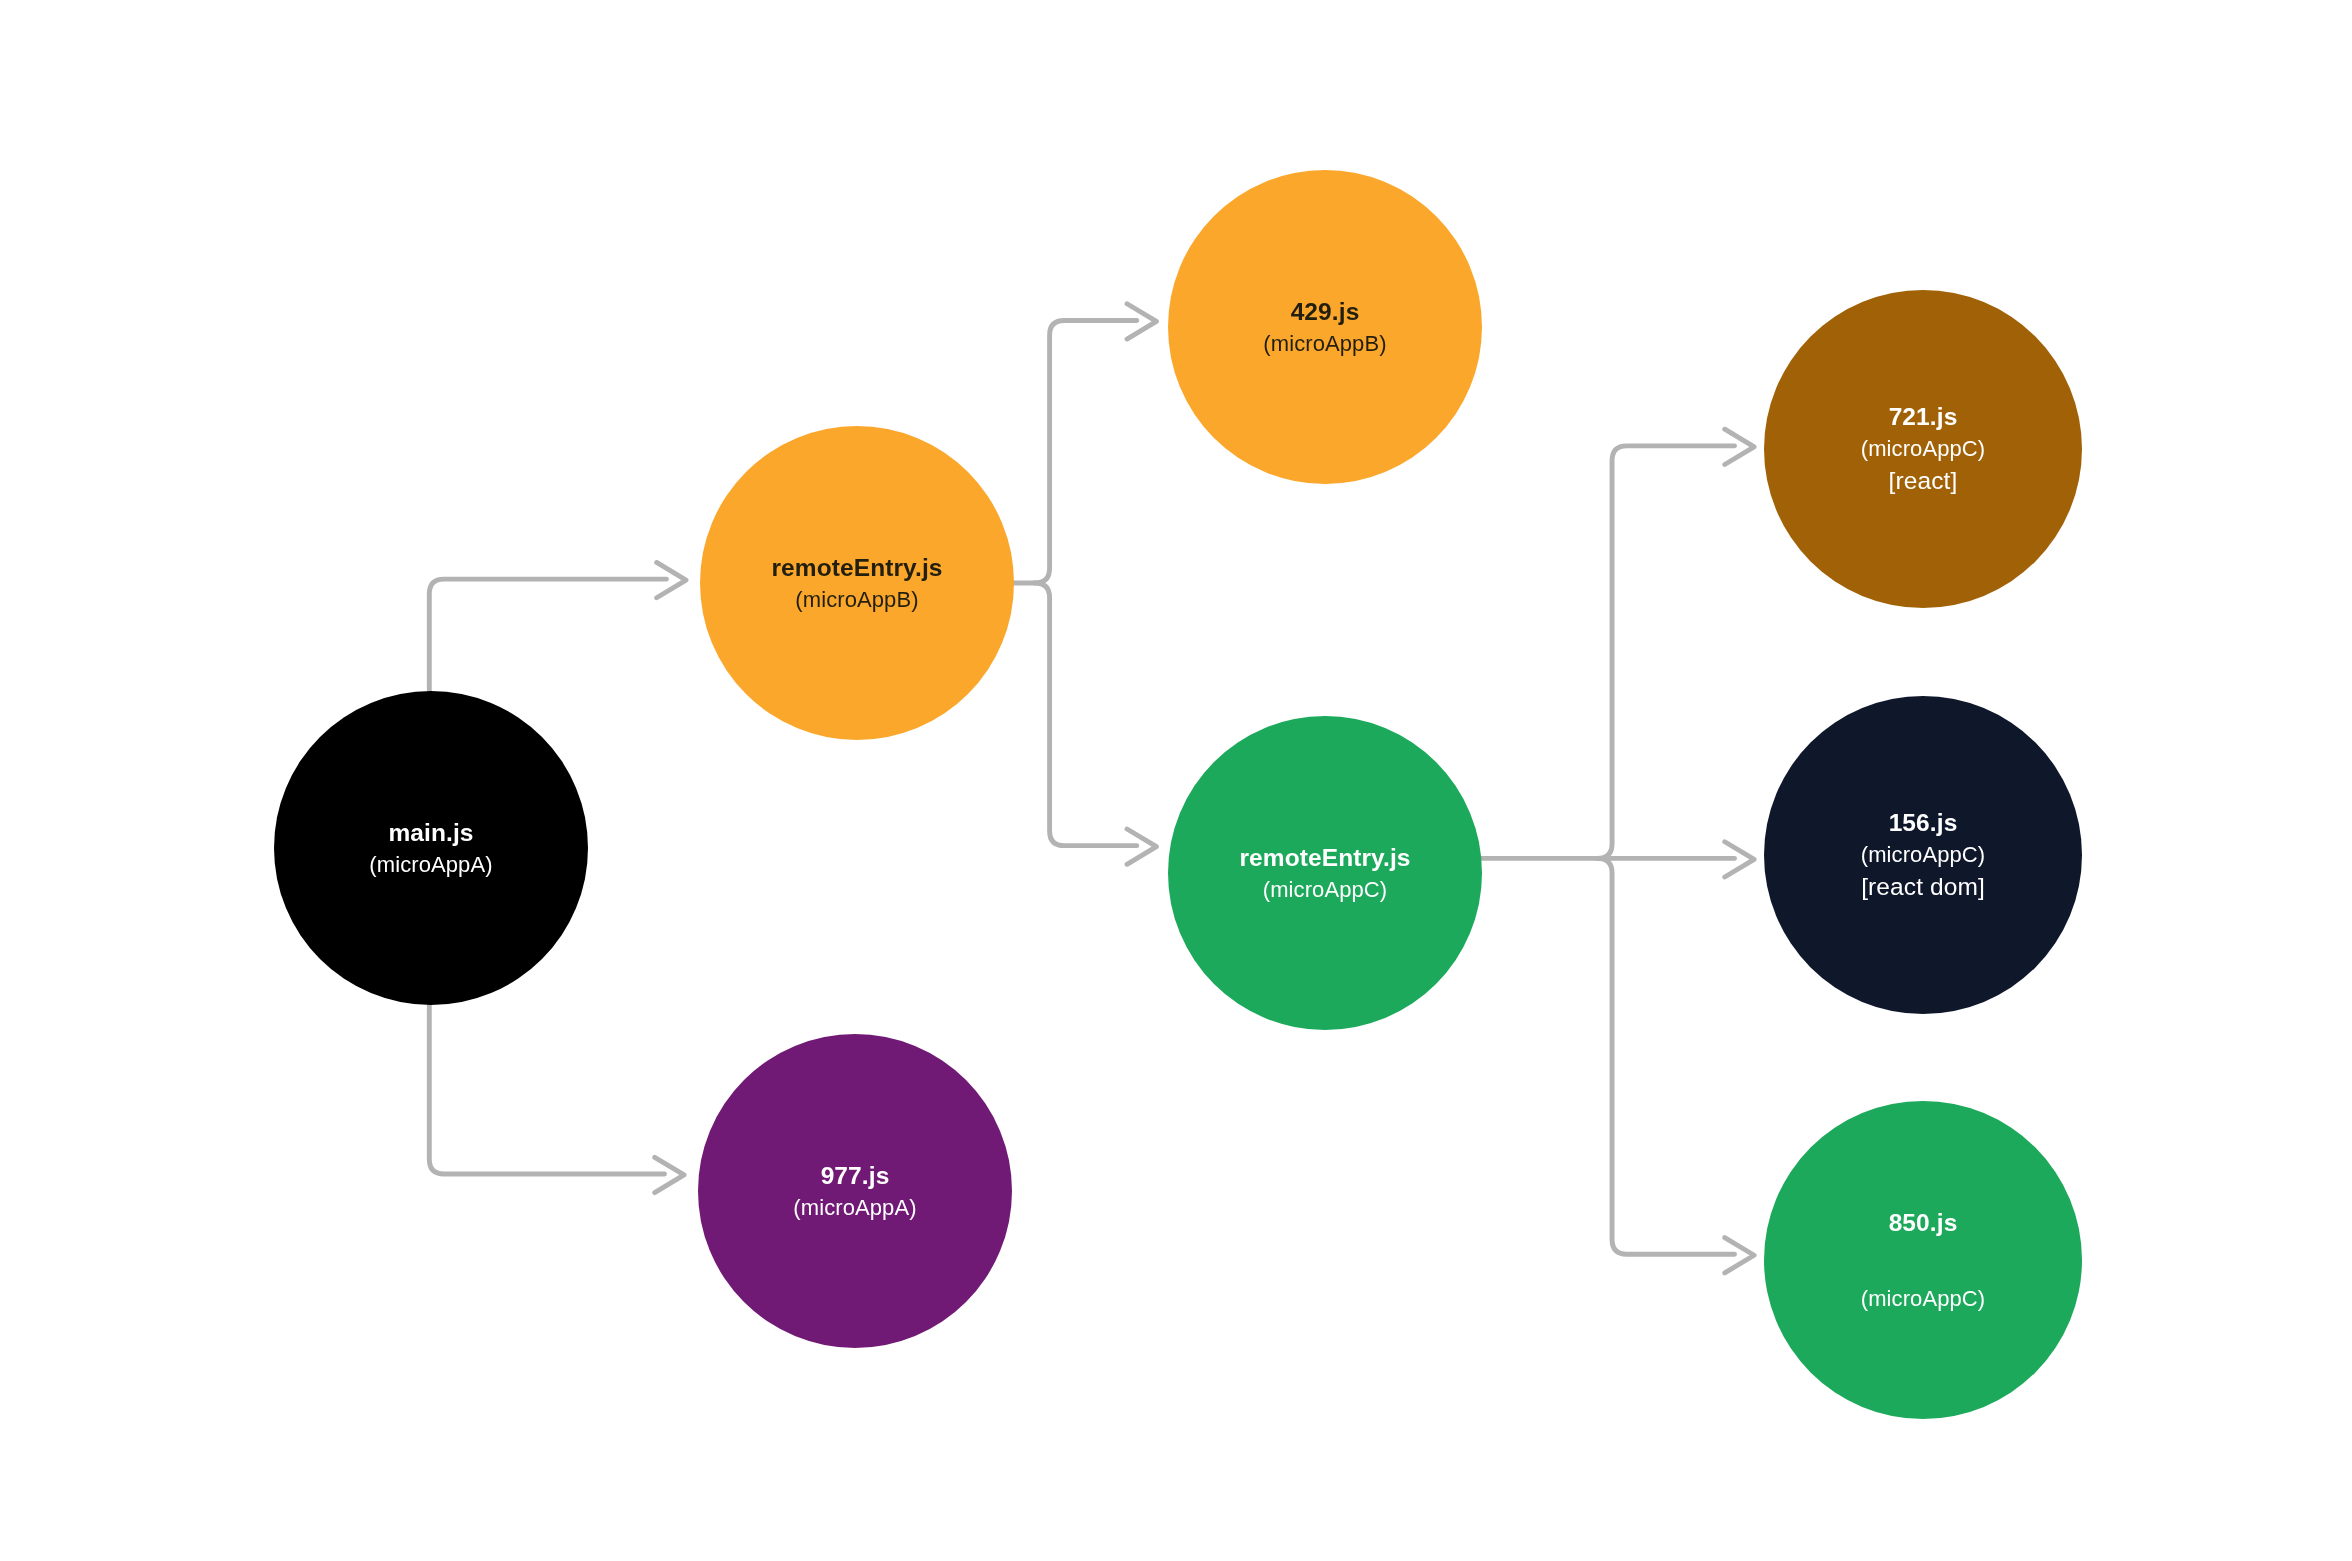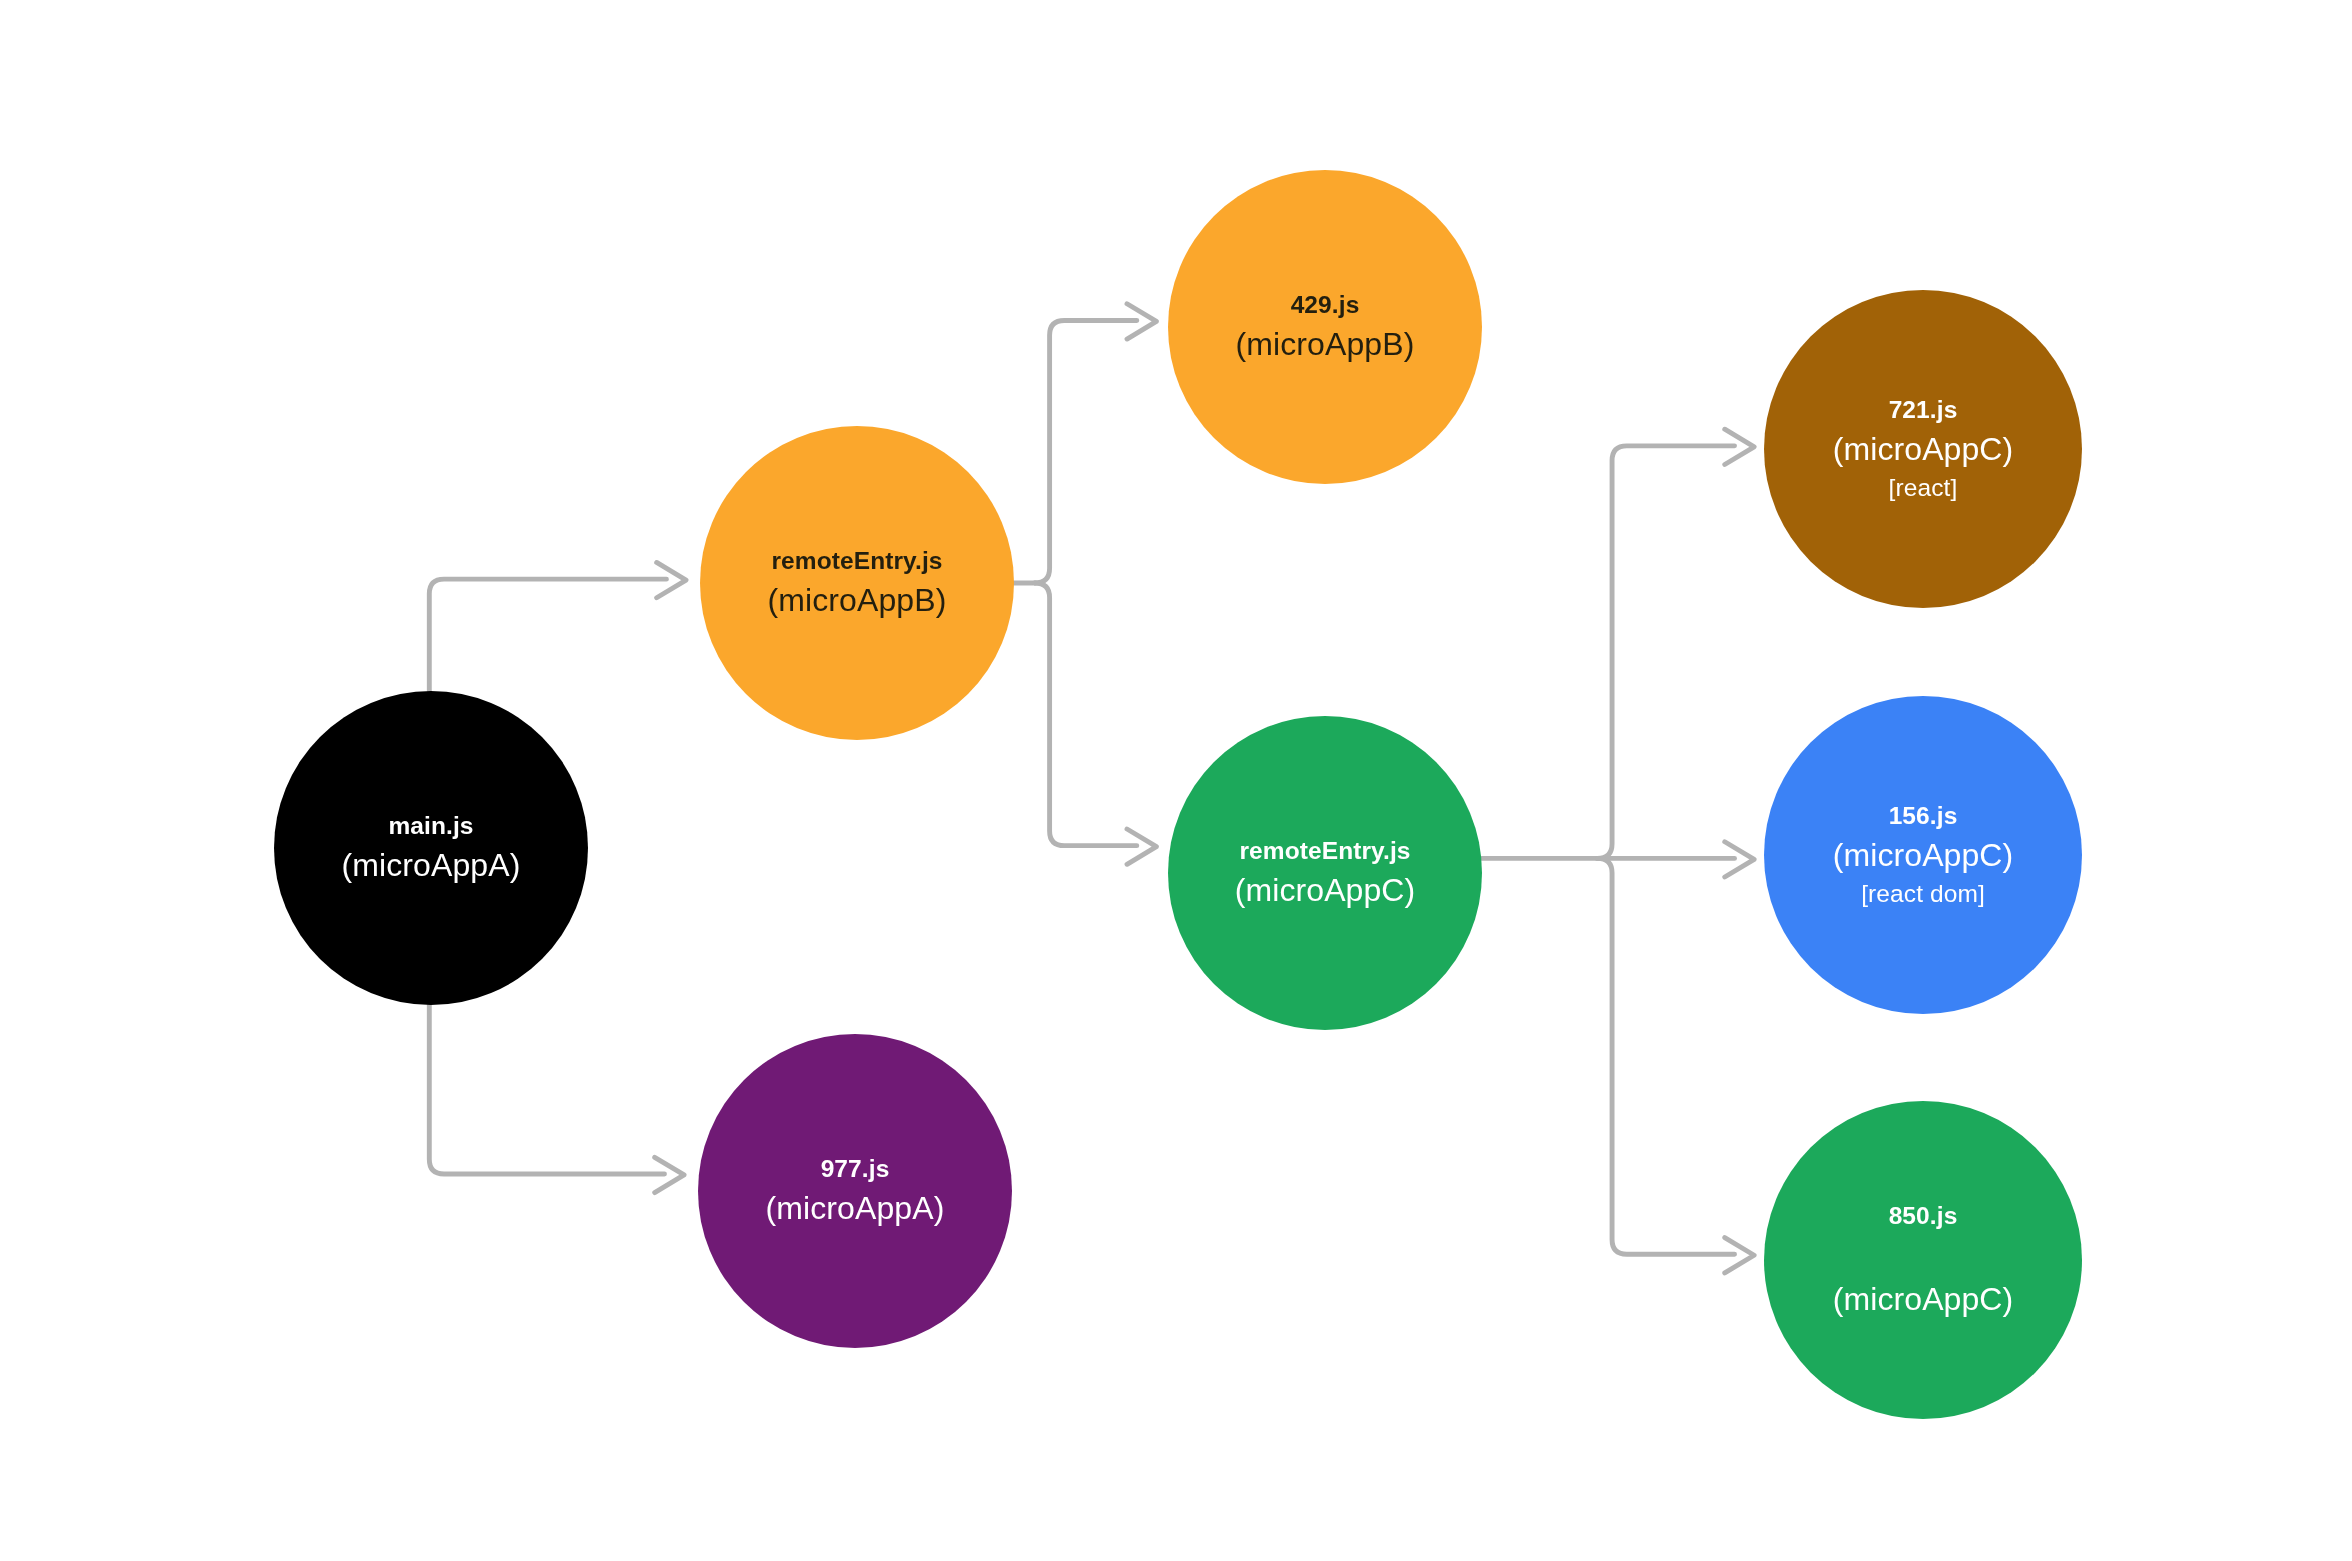--- a/index.html
+++ b/index.html
@@ -41,7 +41,7 @@
   }
   .node .sub {
     font-weight: normal;
-    font-size: 32px;
+    font-size: 22px;
     letter-spacing: 0.1px;
   }
   .node .sub2 {

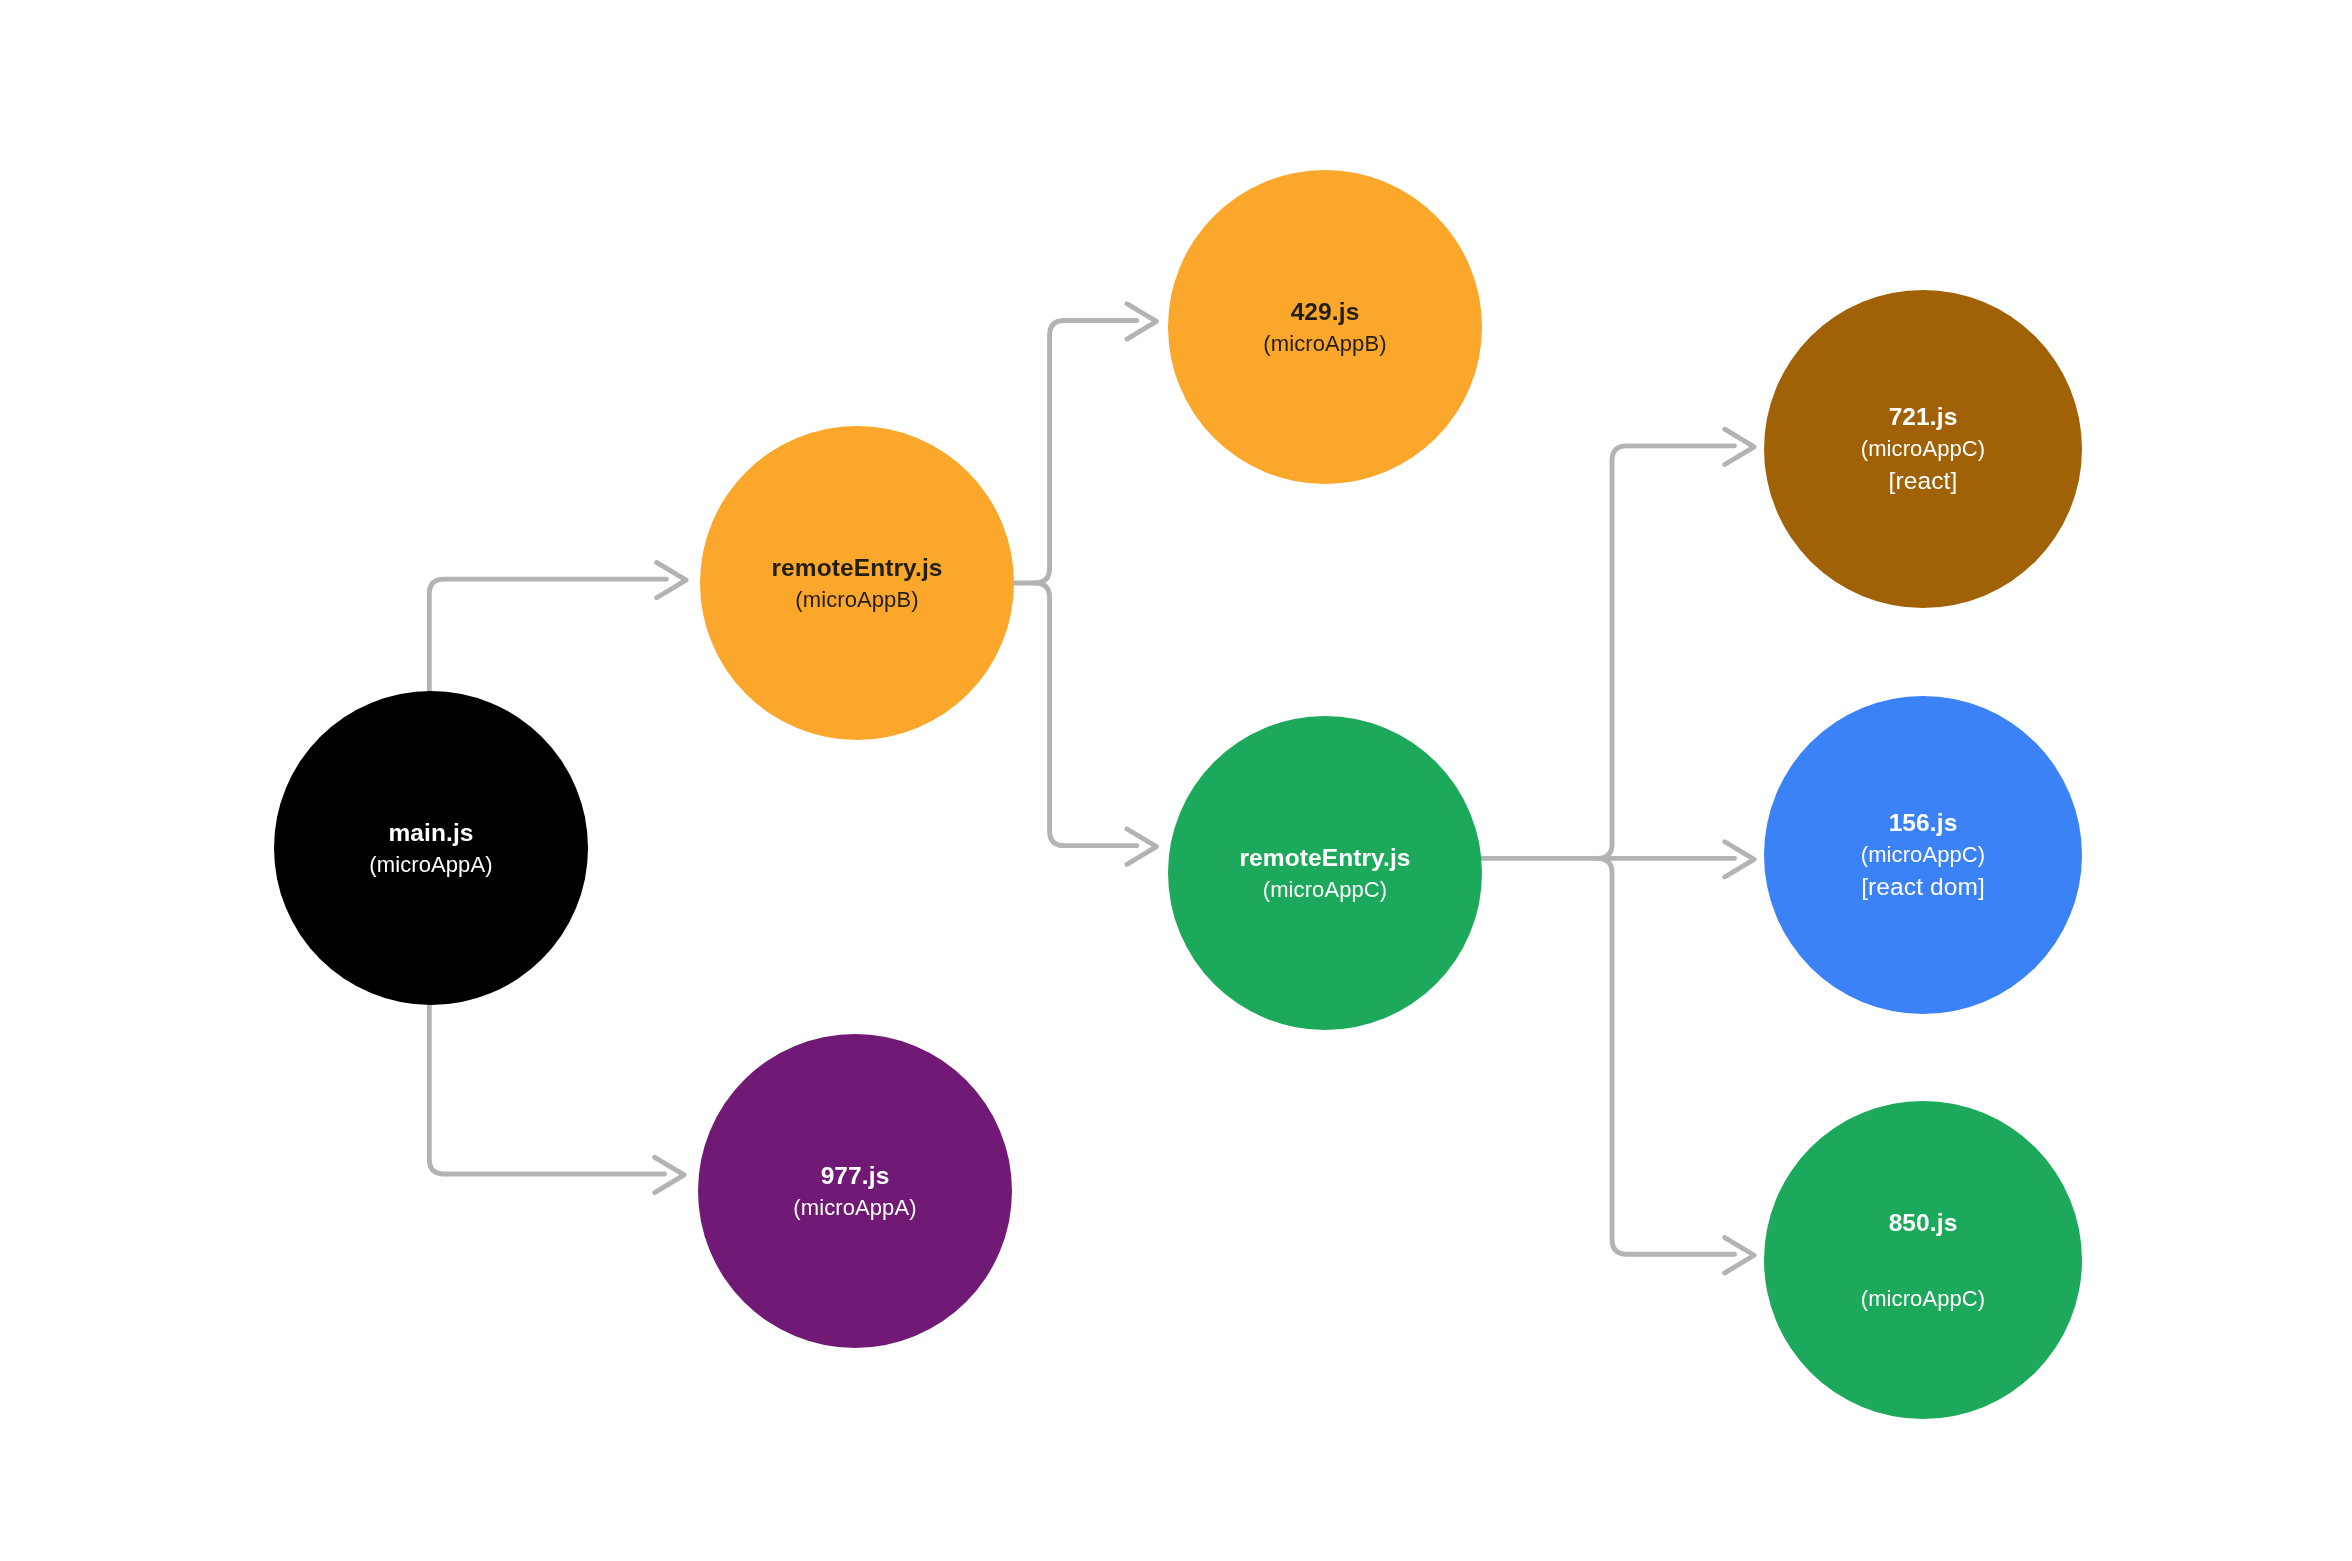--- a/index.html
+++ b/index.html
@@ -134,7 +134,7 @@
     <div class="sub2">[react]</div>
   </div>
 
-  <div class="node light-text" style="left:1764px; top:696px; width:318px; height:318px; background:#3b82f6;">
+  <div class="node light-text" style="left:1764px; top:696px; width:318px; height:318px; background:#0f172a;">
     <div class="ttl">156.js</div>
     <div class="sub">(microAppC)</div>
     <div class="sub2">[react dom]</div>

